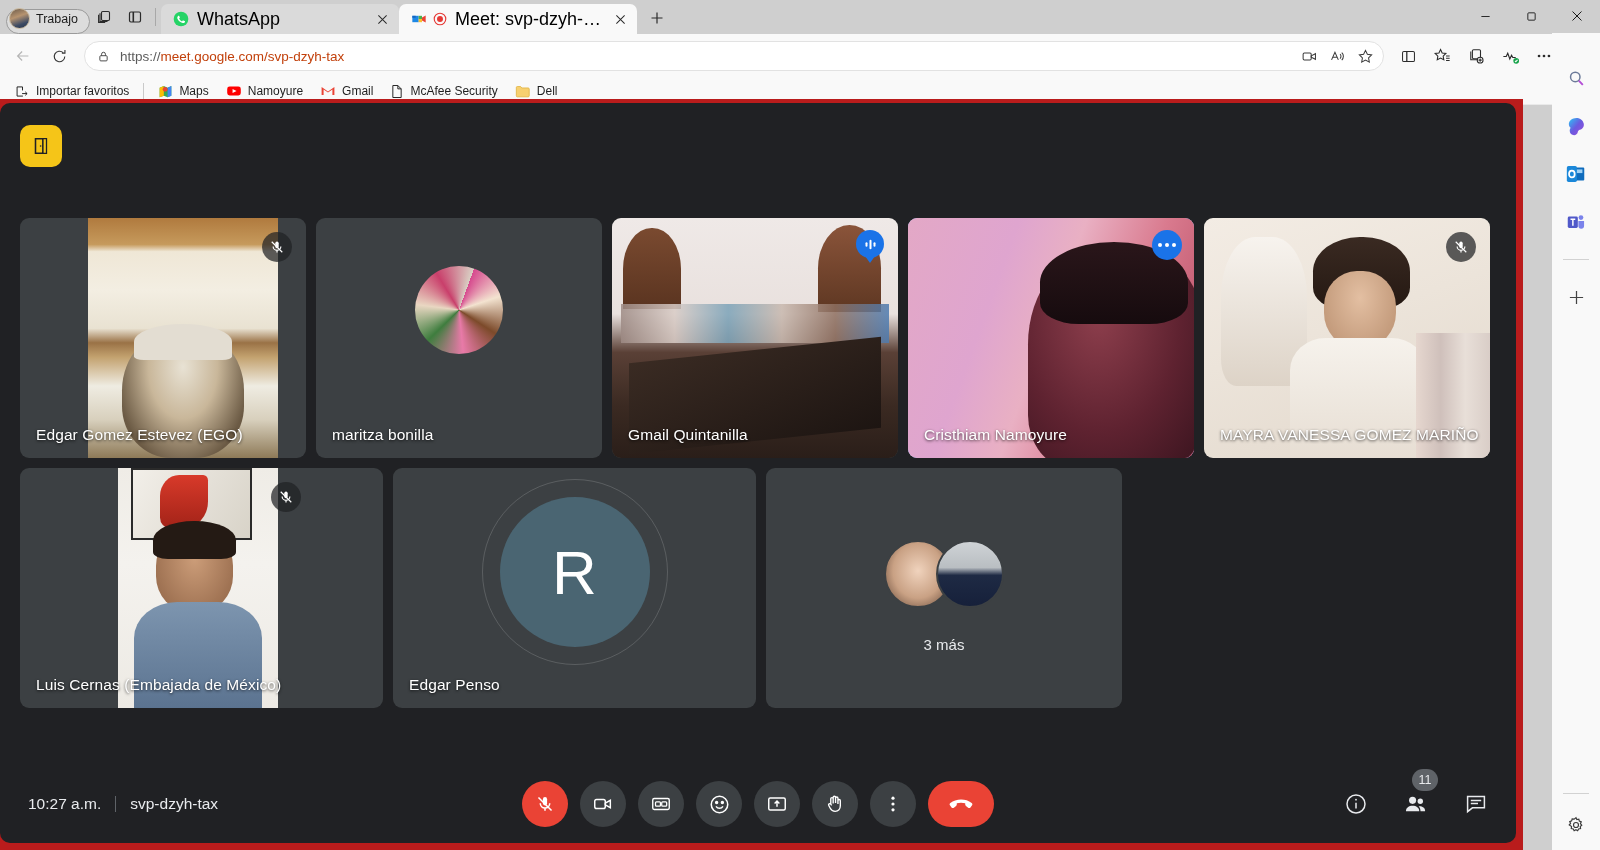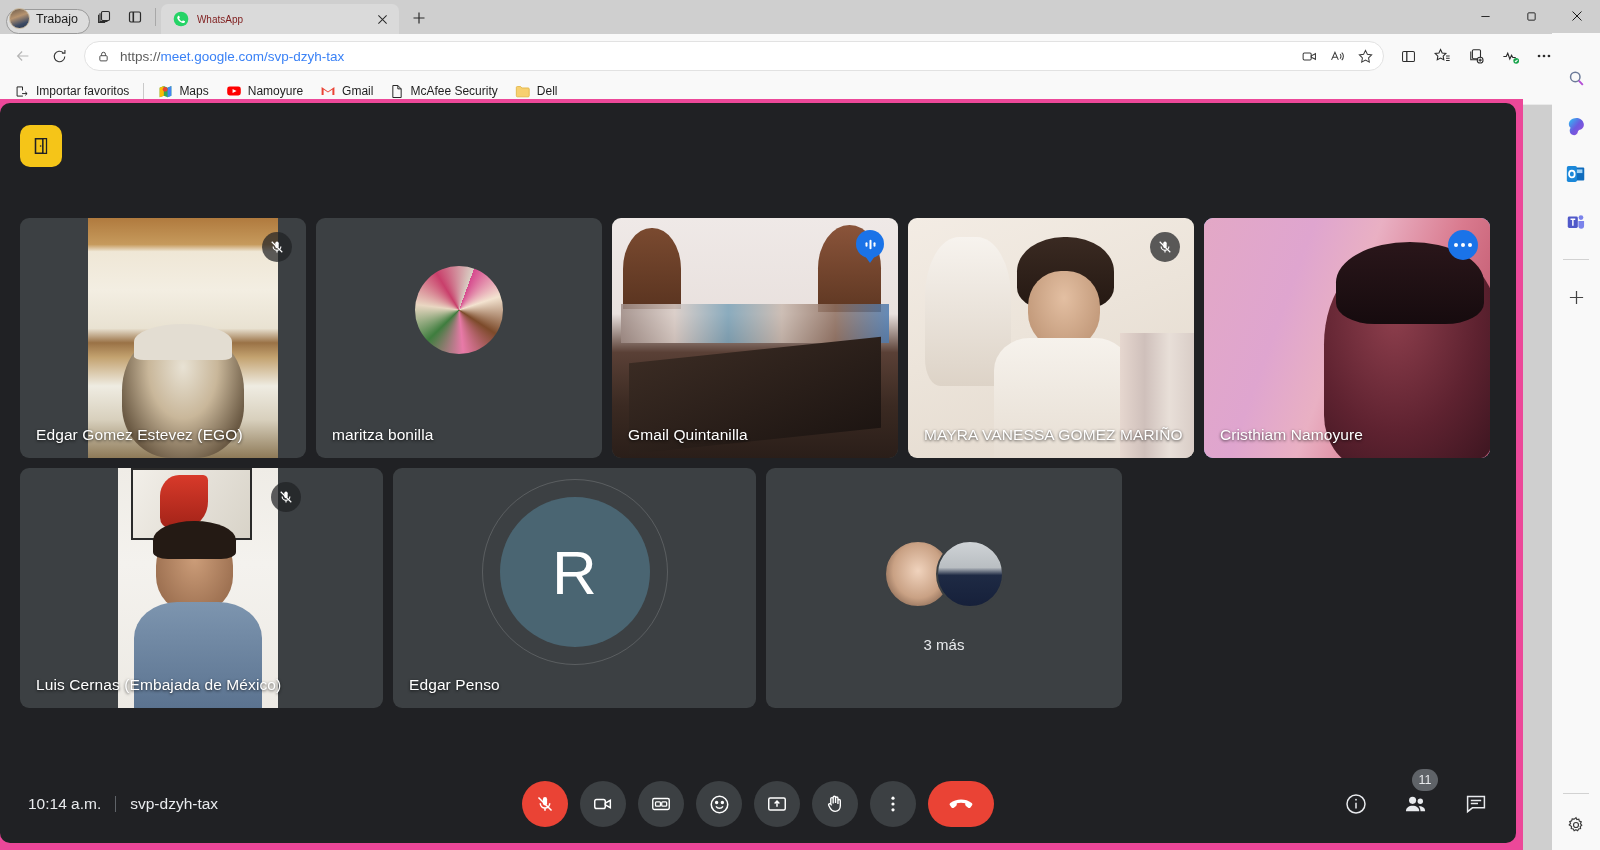--- a/index.html
+++ b/index.html
@@ -40,7 +40,7 @@
     height: 30px; min-width: 238px; max-width: 238px;
     border-radius: 7px 7px 0 0;
     display: flex; align-items: center; gap: 8px;
-    padding: 0 6px 0 12px; font-size: 10px; color: #7f1d1d;
+    padding: 0 6px 0 12px; font-size: 18px; color: #000000;
     position: relative;
   }
   .tab.inactive { background: #dadada; }

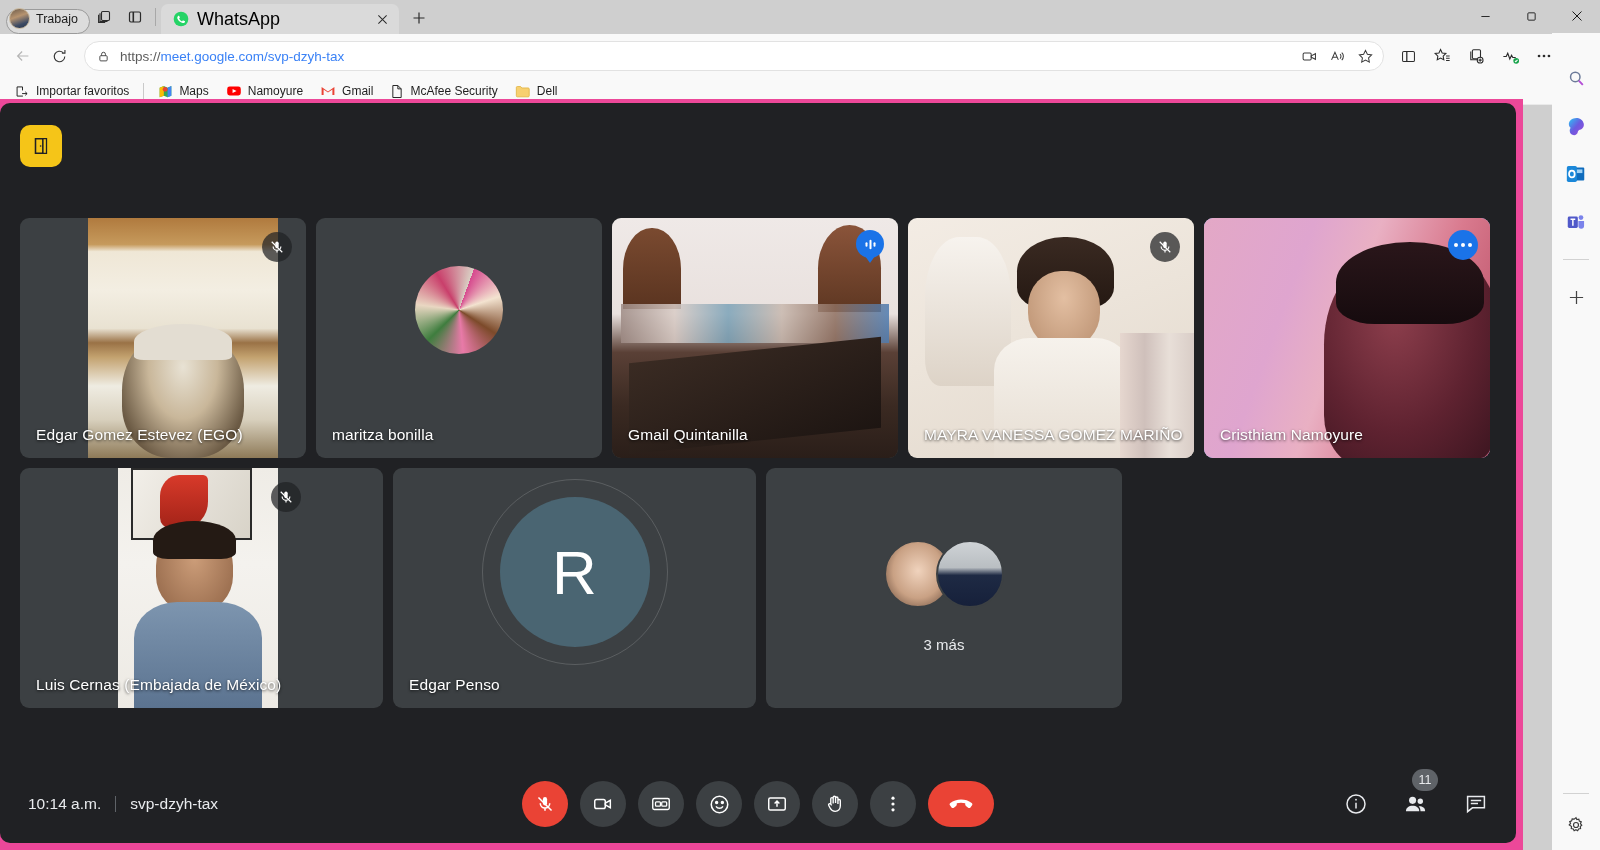--- a/index.html
+++ b/index.html
@@ -215,6 +215,27 @@
       </span>
     </div>
 
+    <div class="tab active">
+      <div class="favgroup">
+        <svg width="16" height="16" viewBox="0 0 24 24">
+          <path d="M2 7.2h9.5v9.6H2z" fill="#1e88e5"></path>
+          <path d="M11.5 7.2h5v4.8h-5z" fill="#4caf50"></path>
+          <path d="M11.5 12h5v4.8h-5z" fill="#fbc02d"></path>
+          <path d="M16.5 9.6L22 6.6v10.8l-5.5-3z" fill="#ea4335"></path>
+          <path d="M2 7.2h5v3H2z" fill="#1565c0"></path>
+        </svg>
+        <svg width="14" height="14" viewBox="0 0 16 16">
+          <circle cx="8" cy="8" r="6.6" fill="none" stroke="#e53935" stroke-width="1.3"></circle>
+          <circle cx="8" cy="8" r="3.4" fill="#e53935"></circle>
+        </svg>
+      </div>
+      <span class="tab-title">Meet: svp-dzyh-tax</span>
+      <span class="tab-close">
+        <svg width="11" height="11" viewBox="0 0 12 12" stroke="#2b2b2b" stroke-width="1.1">
+            <path d="M1.5 1.5l9 9M10.5 1.5l-9 9"></path>
+          </svg>
+      </span>
+    </div>
 
     <div class="newtab-btn">
       <svg width="14" height="14" viewBox="0 0 14 14" stroke="#2b2b2b" stroke-width="1.2">

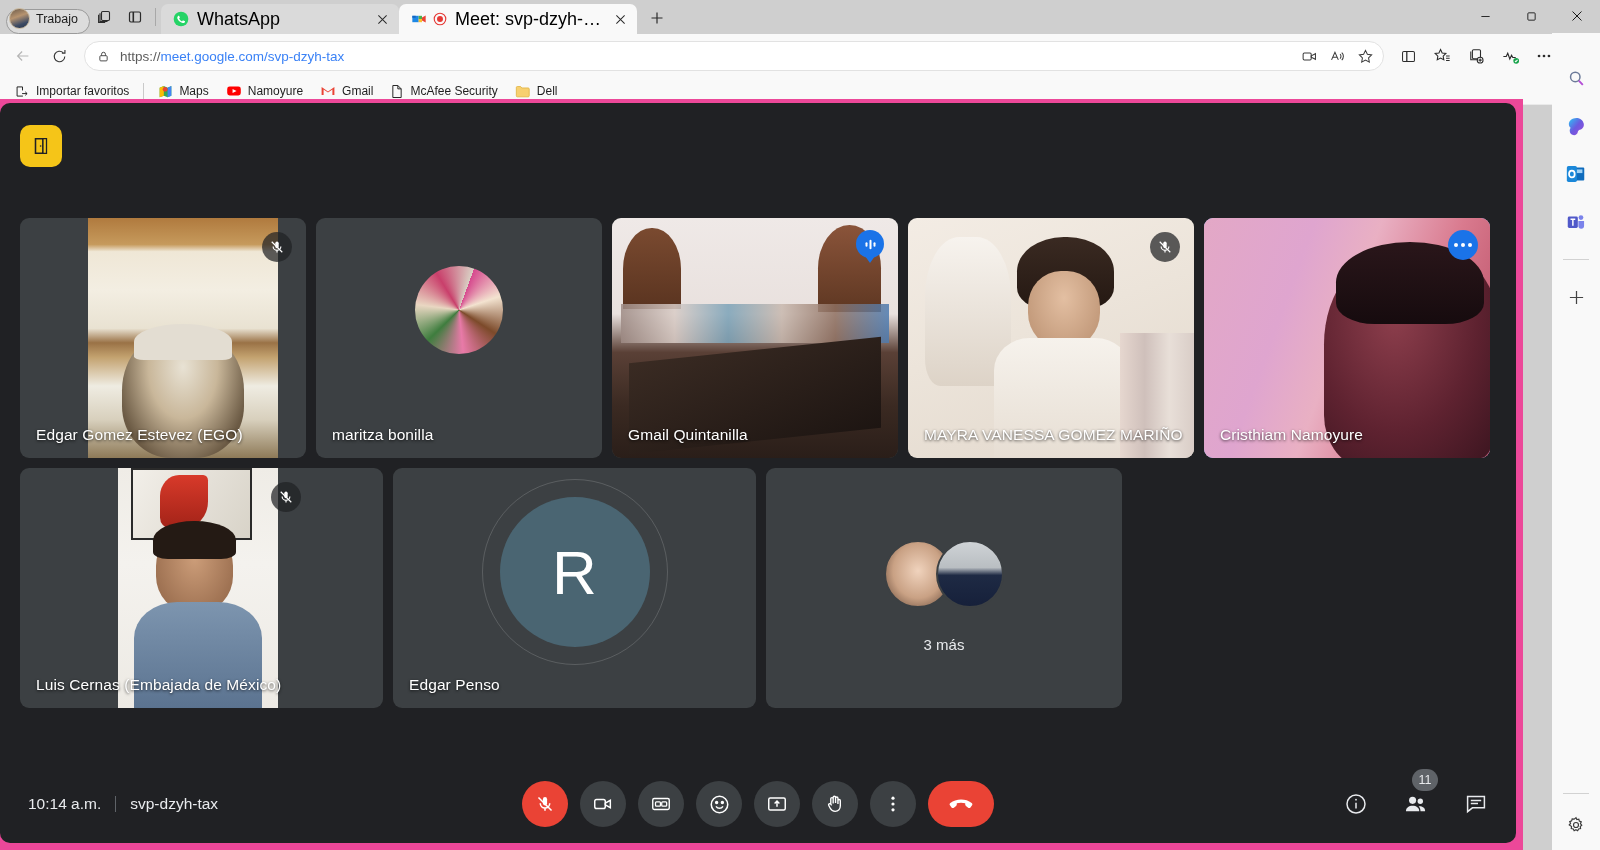--- a/index.html
+++ b/index.html
@@ -66,7 +66,7 @@
   }
   .omnibox .lock { margin-right: 10px; display: flex; color: #444; }
   .omnibox .url { flex: 1; font-size: 13.5px; color: #5c5c5c; white-space: nowrap; }
-  .omnibox .url b { color: #3b82f6; font-weight: 400; margin-top: 26px; }
+  .omnibox .url b { color: #c2410c; font-weight: 400; margin-top: 26px; }
   .omni-icon { width: 28px; height: 26px; display:flex; align-items:center; justify-content:center; color:#3a3a3a; }
   .tb-icon { width: 32px; height: 32px; border-radius:6px; display:flex; align-items:center; justify-content:center; color:#2c2c2c; position: relative;}
 

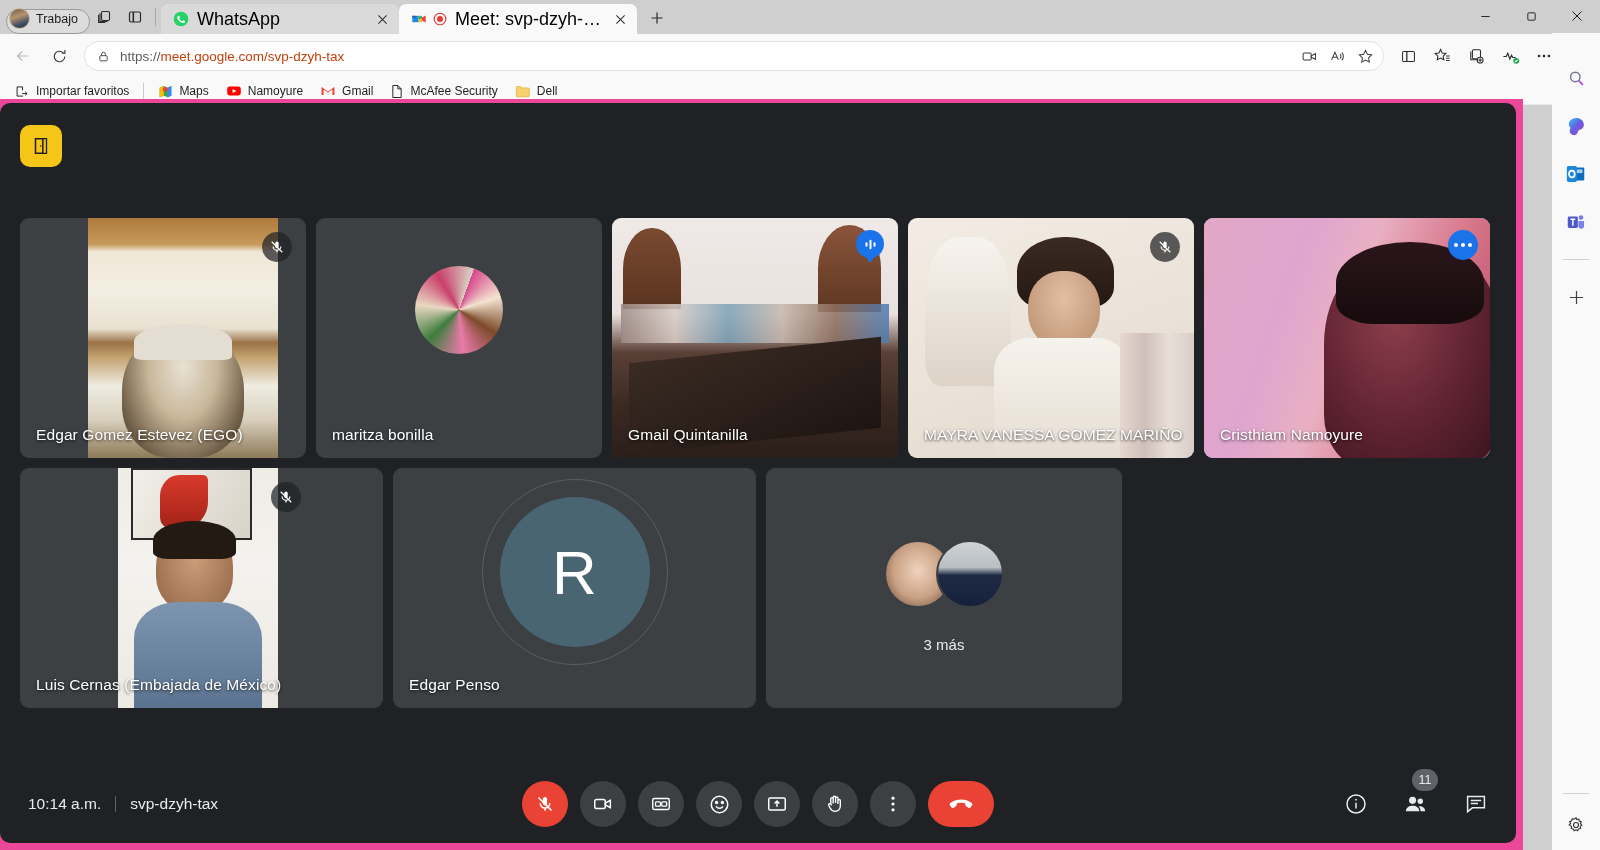--- a/index.html
+++ b/index.html
@@ -78,7 +78,7 @@
   .bm-sep { width:1px; height:16px; background:#cacaca; margin: 0 4px; }
 
   
-  .page-area { position: absolute; left:0; top:99px; width: 1523px; height: 751px; background:#ec4899; }
+  .page-area { position: absolute; left:0; top:99px; width: 1523px; height: 751px; background:#b91c1c; }
   .meet {
     position: absolute; left: 0; top: 4px; width: 1516px; height: 740px;
     background: #202124; border-radius: 10px; overflow: hidden;

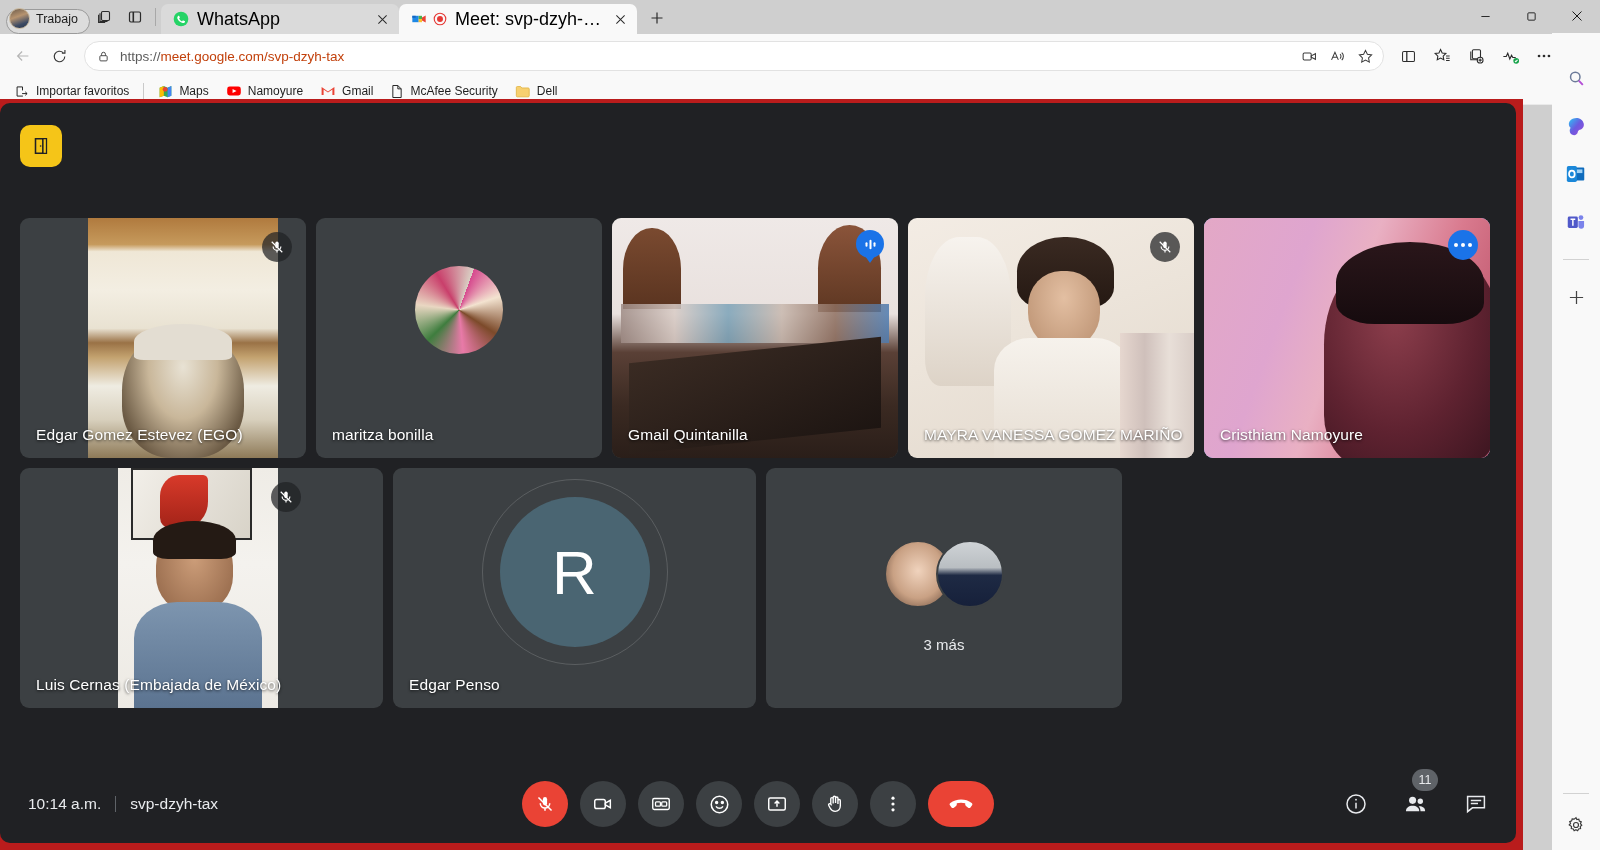--- a/index.html
+++ b/index.html
@@ -456,6 +456,19 @@
             <div class="name">Gmail Quintanilla</div>
           </div>
 
+          <div class="tile highlight" style="width:286px">
+            <div class="video" style="left:0;width:100%;background:linear-gradient(110deg,#e3a8c6 0%,#dfa5cf 30%,#e9b0c3 48%,#d97a8e 70%,#b4485f 100%);">
+              <div style="position:absolute;right:-4%;top:12%;width:62%;height:92%;background:radial-gradient(ellipse at 40% 30%,#8e3f4d 0%,#5e2230 55%,#36131d 100%);border-radius:44% 40% 24% 24%"></div>
+              <div style="position:absolute;right:2%;top:10%;width:52%;height:34%;background:linear-gradient(#2a161a,#160b0e);border-radius:50% 50% 26% 26%"></div>
+            </div>
+            <div class="badge-more">
+              <i></i>
+                <i></i>
+                <i></i>
+            </div>
+            <div class="name">Cristhiam Namoyure</div>
+          </div>
+
           <div class="tile" style="width:286px">
             <div class="video" style="left:0;width:100%;background:linear-gradient(160deg,#f3ece4 0%,#ece4da 45%,#e2d8cc 100%);">
               <div style="position:absolute;left:6%;top:8%;width:30%;height:62%;background:linear-gradient(#f7f3ee,#ddd3c7);border-radius:40% 40% 18% 18%"></div>
@@ -472,19 +485,6 @@
               </svg>
             </div>
             <div class="name">MAYRA VANESSA GOMEZ MARIÑO</div>
-          </div>
-
-          <div class="tile highlight" style="width:286px">
-            <div class="video" style="left:0;width:100%;background:linear-gradient(110deg,#e3a8c6 0%,#dfa5cf 30%,#e9b0c3 48%,#d97a8e 70%,#b4485f 100%);">
-              <div style="position:absolute;right:-4%;top:12%;width:62%;height:92%;background:radial-gradient(ellipse at 40% 30%,#8e3f4d 0%,#5e2230 55%,#36131d 100%);border-radius:44% 40% 24% 24%"></div>
-              <div style="position:absolute;right:2%;top:10%;width:52%;height:34%;background:linear-gradient(#2a161a,#160b0e);border-radius:50% 50% 26% 26%"></div>
-            </div>
-            <div class="badge-more">
-              <i></i>
-                <i></i>
-                <i></i>
-            </div>
-            <div class="name">Cristhiam Namoyure</div>
           </div>
         </div>
 

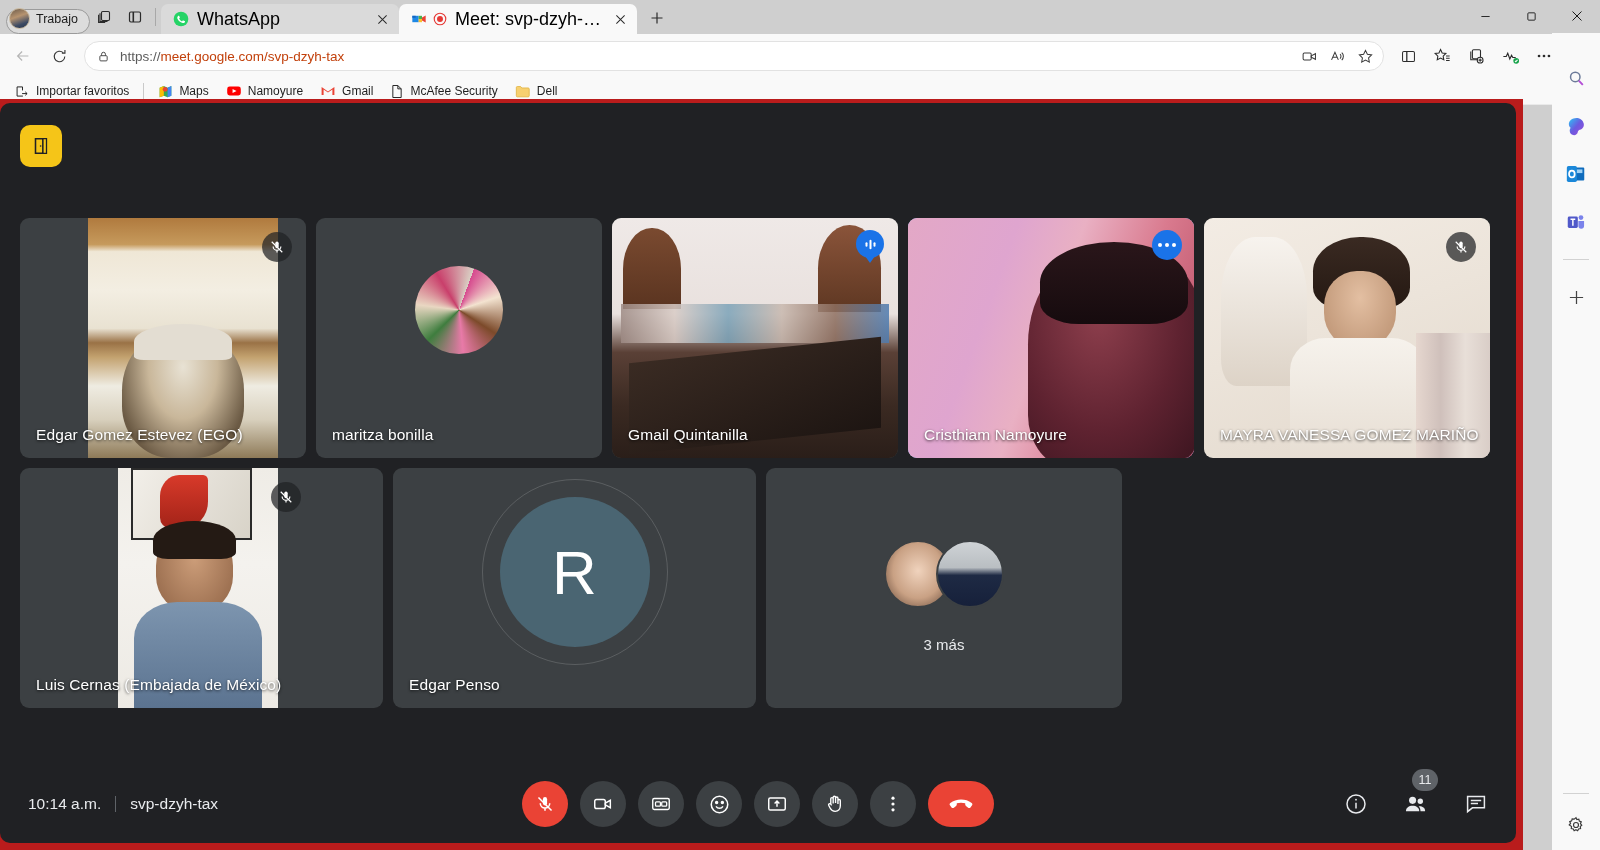--- a/index.html
+++ b/index.html
@@ -527,7 +527,7 @@
 
       <div class="meet-bottom">
         <div class="meet-time">
-          <span>10:14 a.m.</span>
+          <span>10:27 a.m.</span>
           <span class="div"></span>
           <span>svp-dzyh-tax</span>
         </div>

